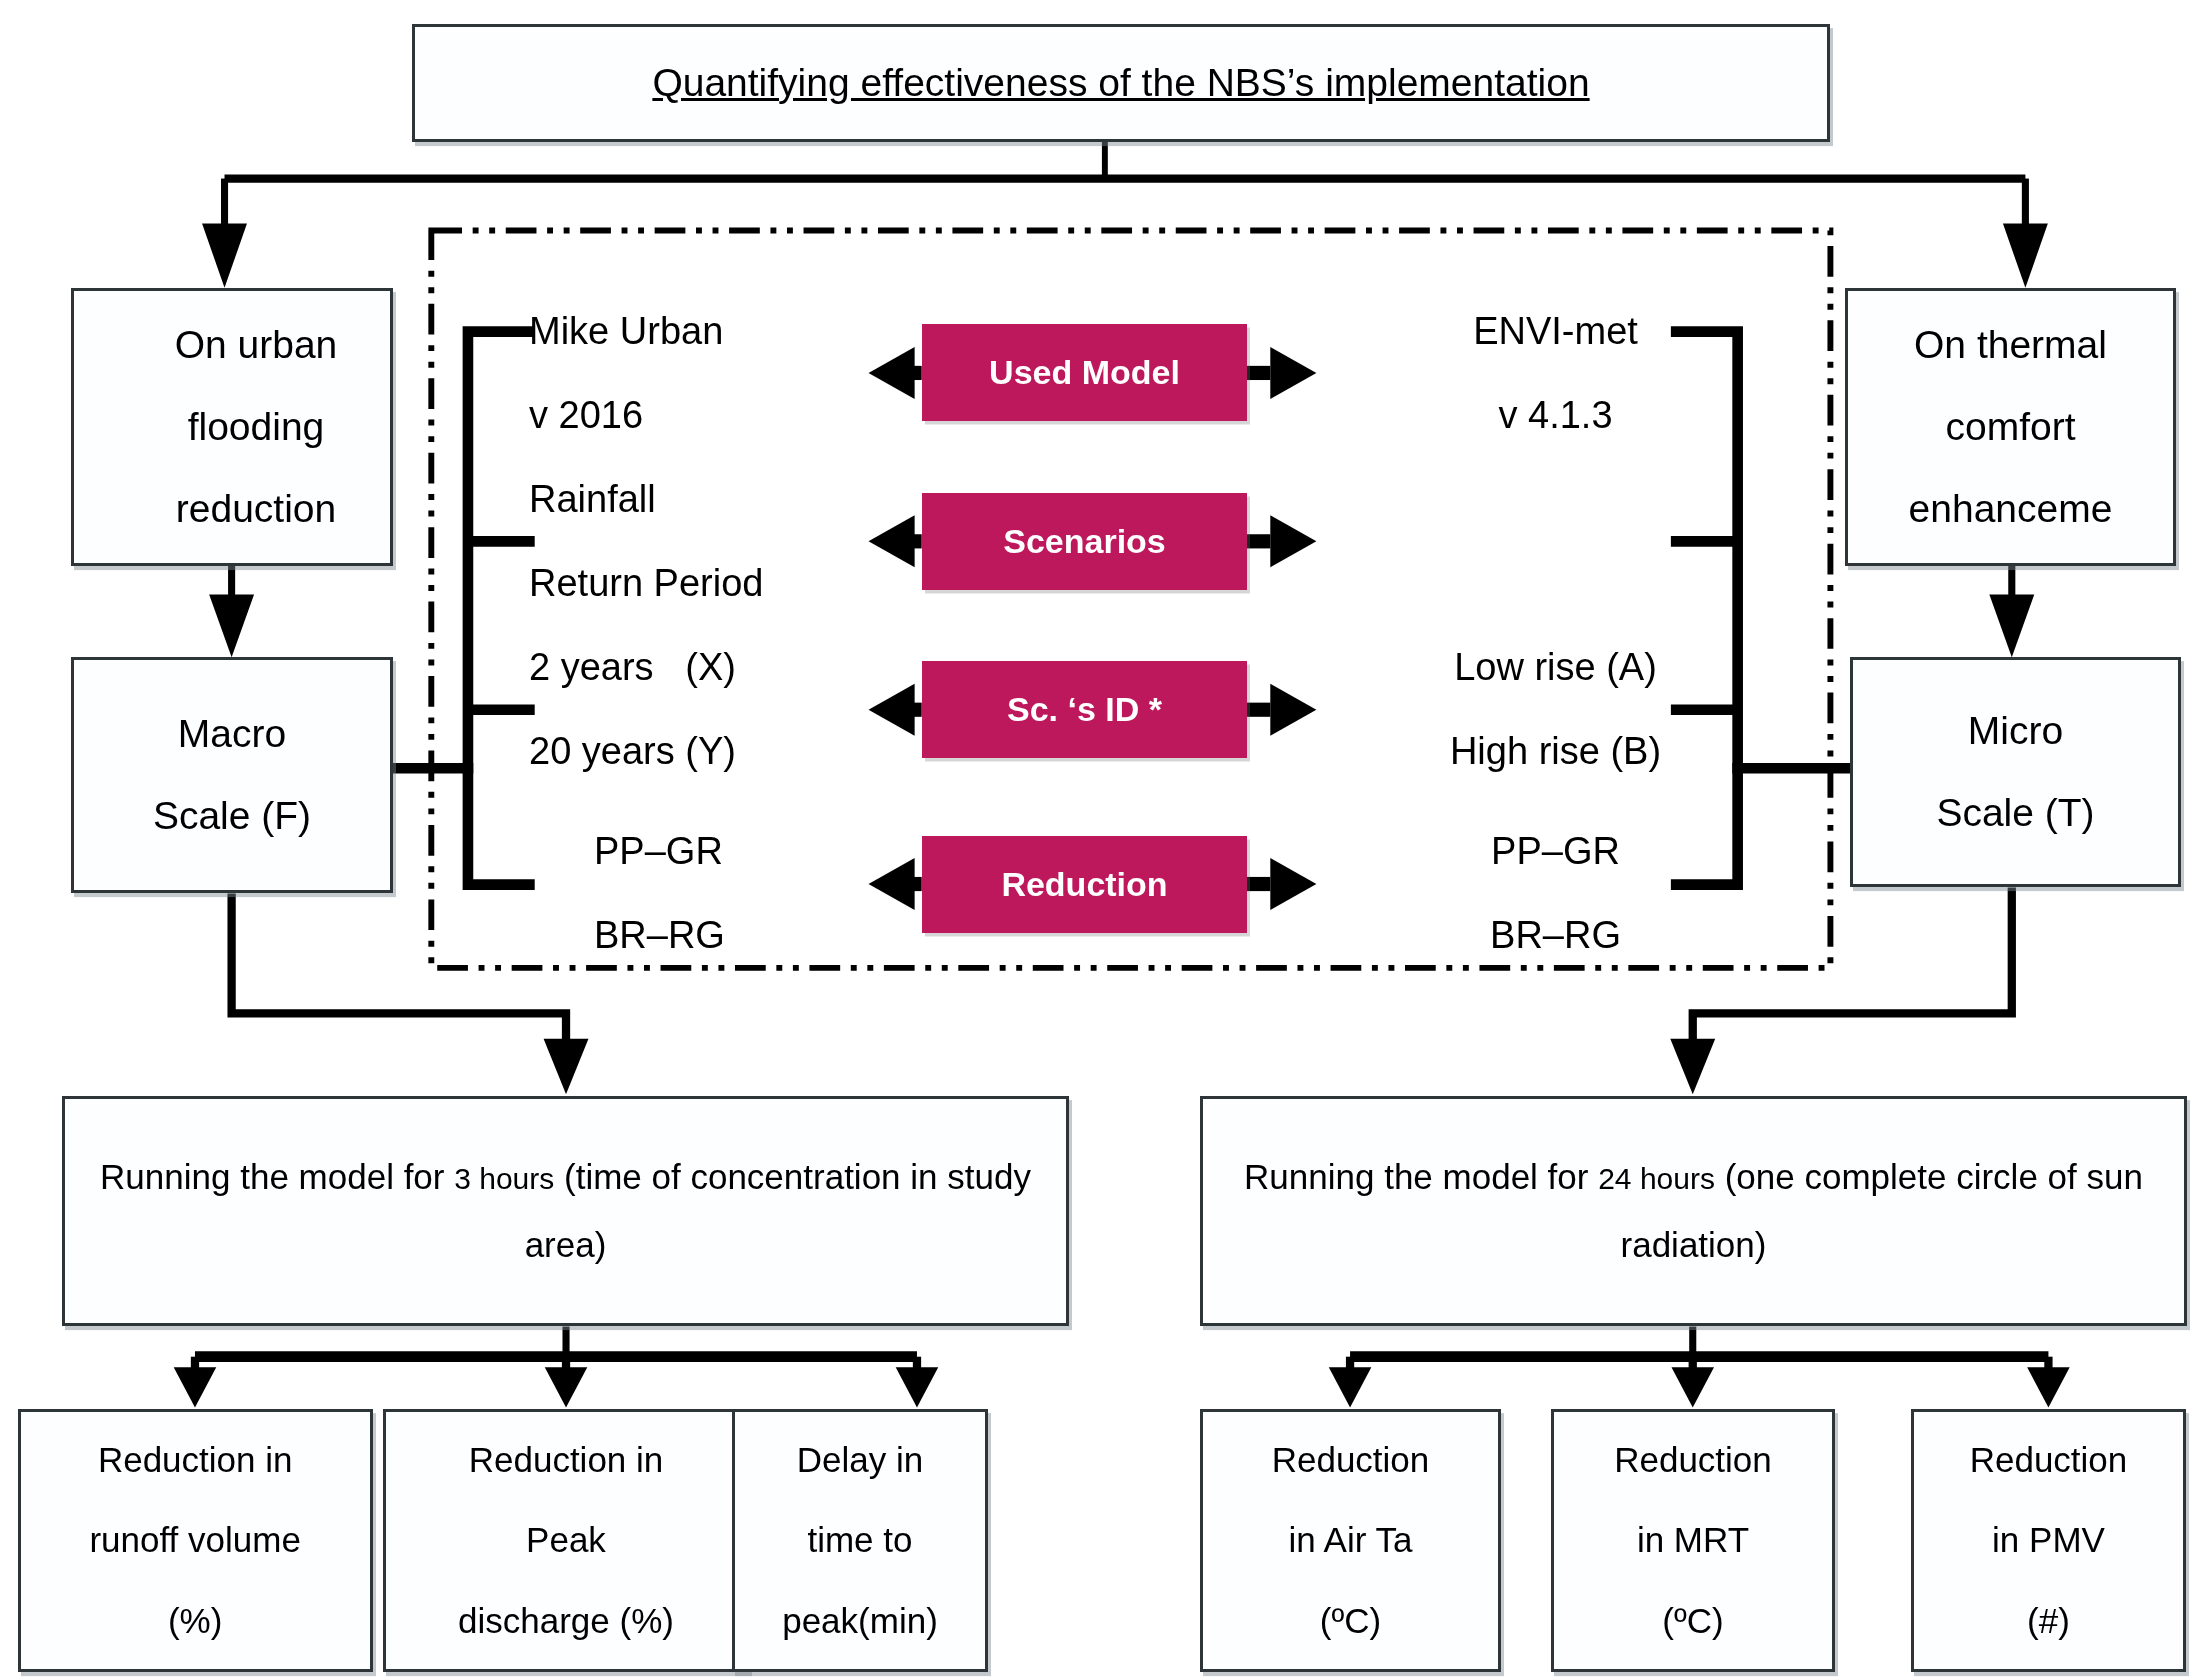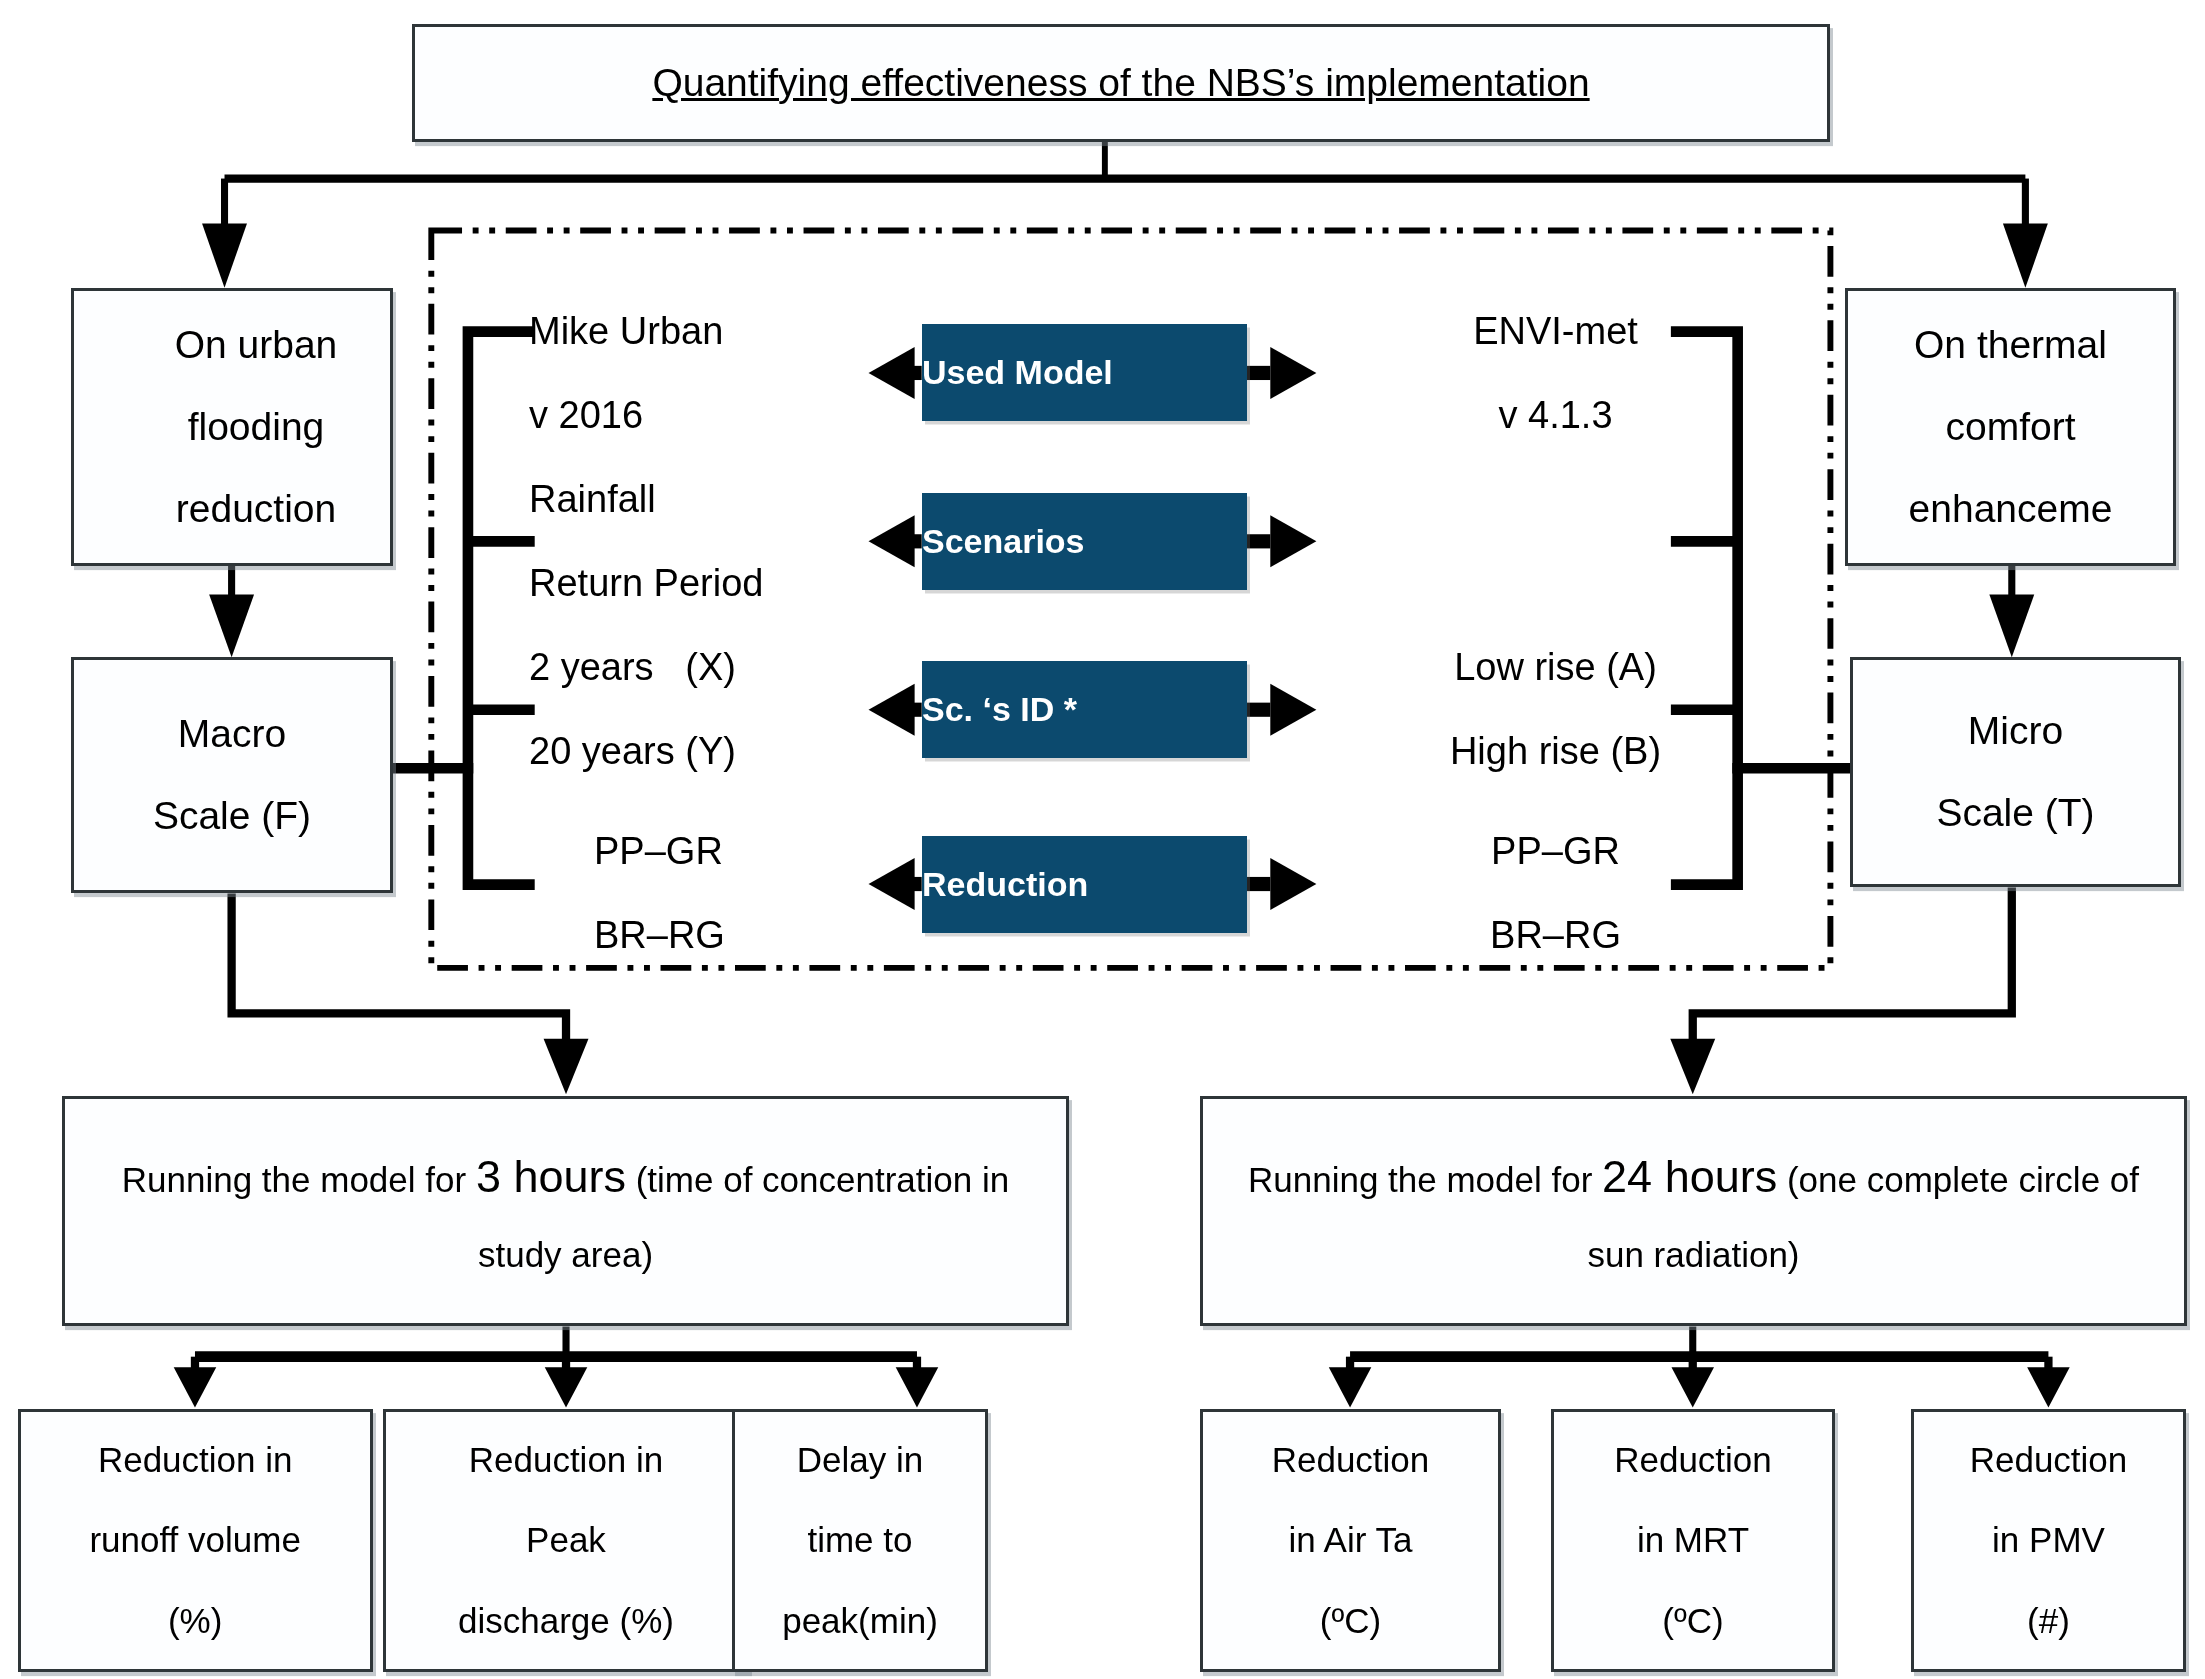--- a/index.html
+++ b/index.html
@@ -26,11 +26,11 @@
   }
   .blackbox{
     position:absolute;
-    background:#0c4a6e;
+    background:#be185d;
     color:#ffffff;
     font-weight:bold;
     font-size:34px;
-    display:flex;align-items:center;
+    display:flex;align-items:center;justify-content:center;
     text-align:center;
     box-shadow:3px 3.5px 0 rgba(120,120,120,0.3);
     box-sizing:border-box;

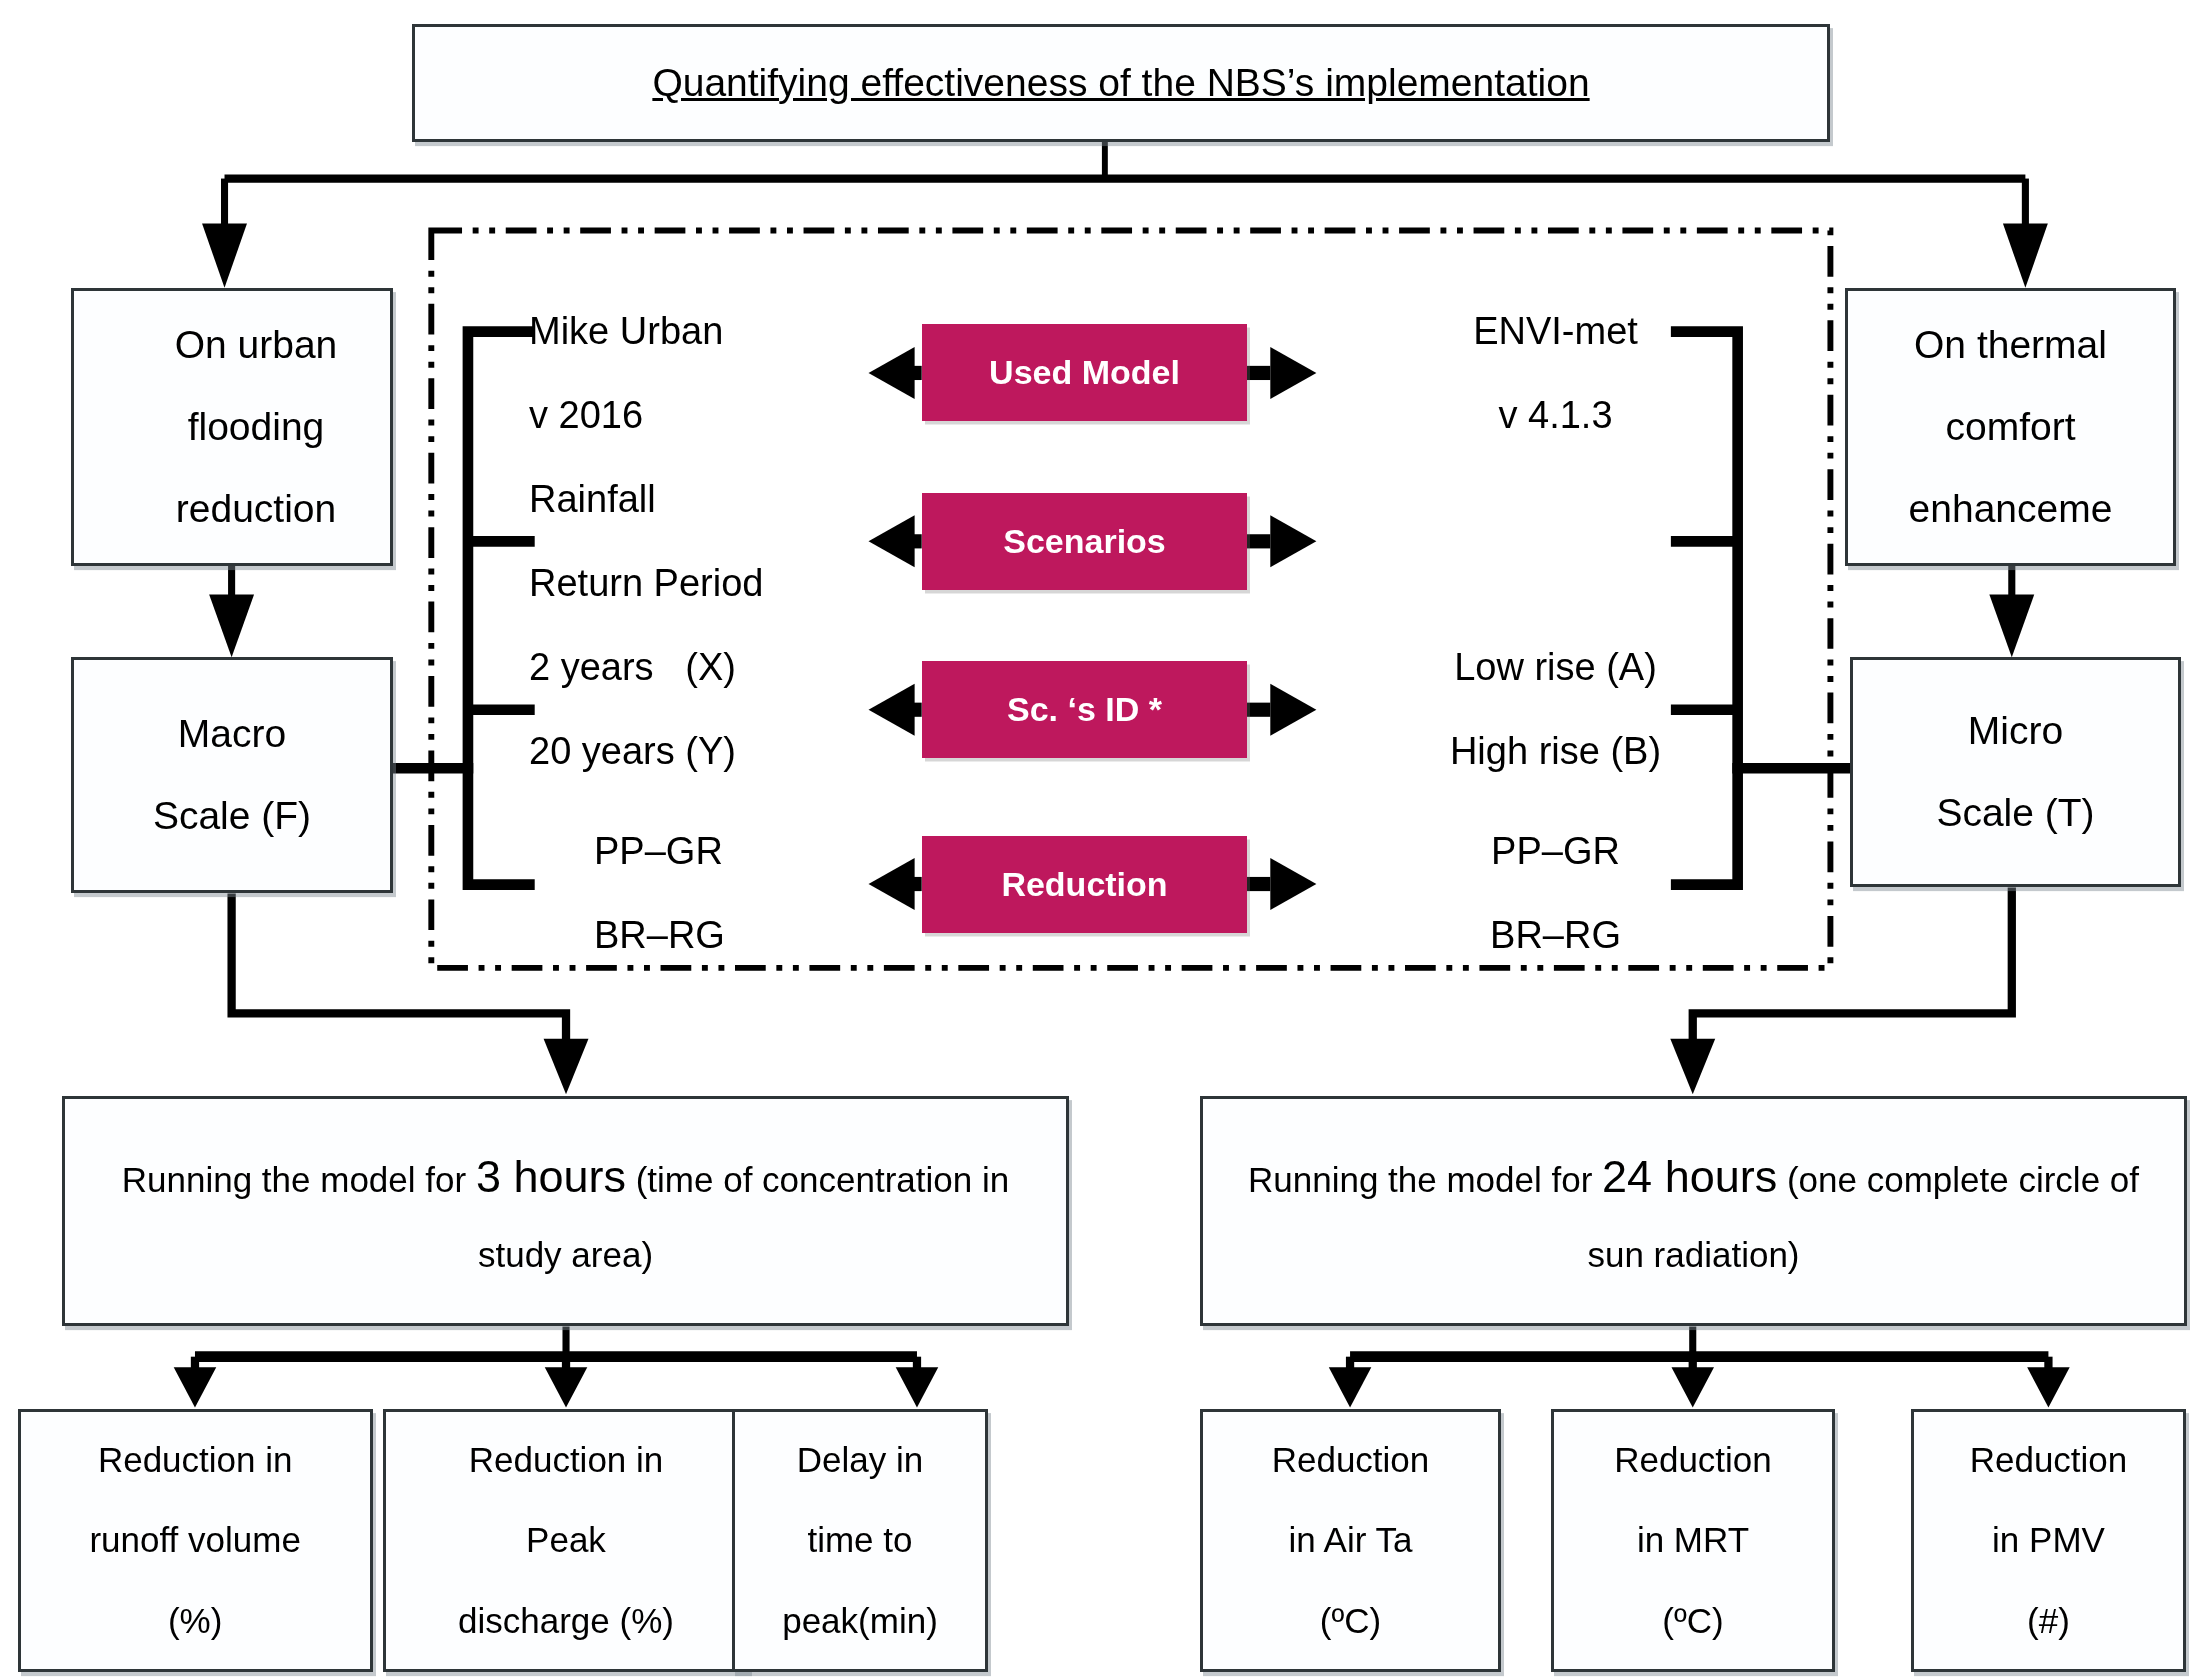--- a/index.html
+++ b/index.html
@@ -45,7 +45,7 @@
   .m-right{text-align:center;width:369px;}
   .running{font-size:35px;line-height:1.95;}
   .running .inner{width:100%;text-align:center;padding:0 23.6px;white-space:normal;}
-  .run-big{font-size:45px;text-align:center;}
+  .run-big{font-size:30px;text-align:center;}
   .outcome{font-size:35px;line-height:2.3;}
 </style>
 </head>

